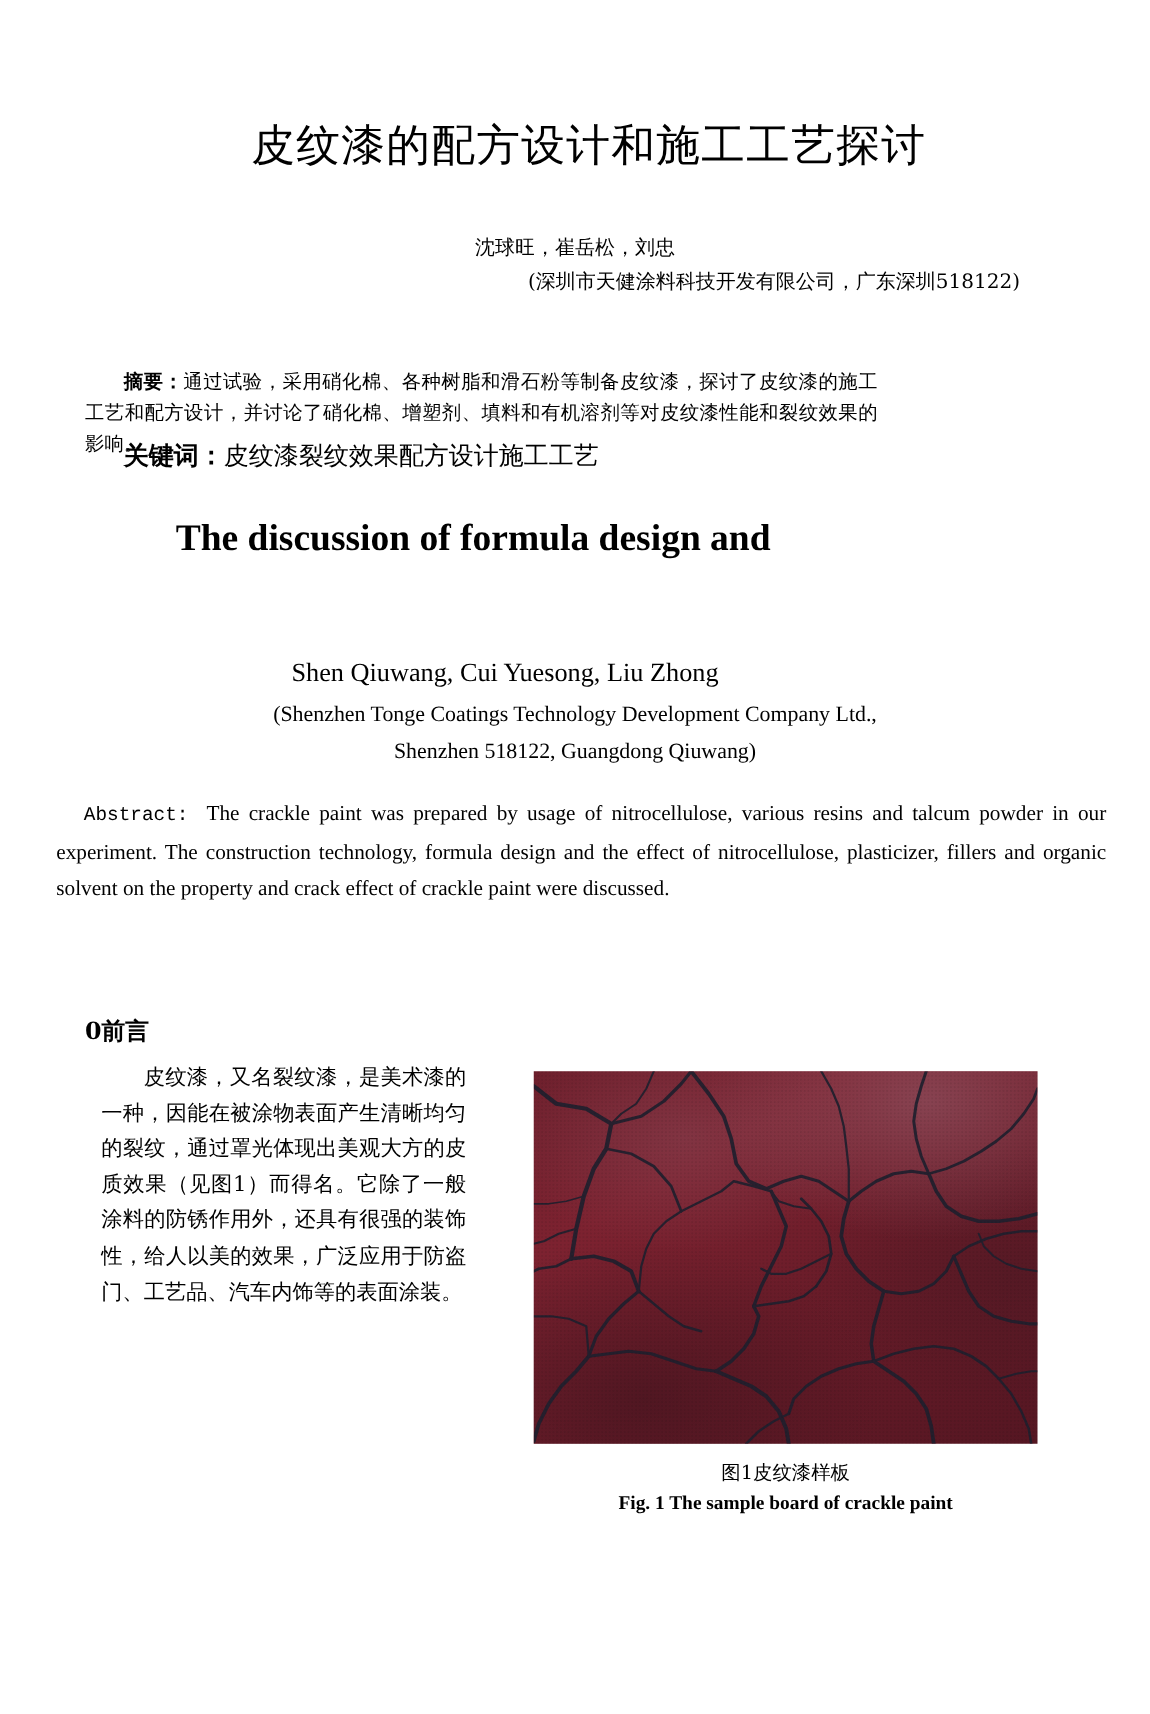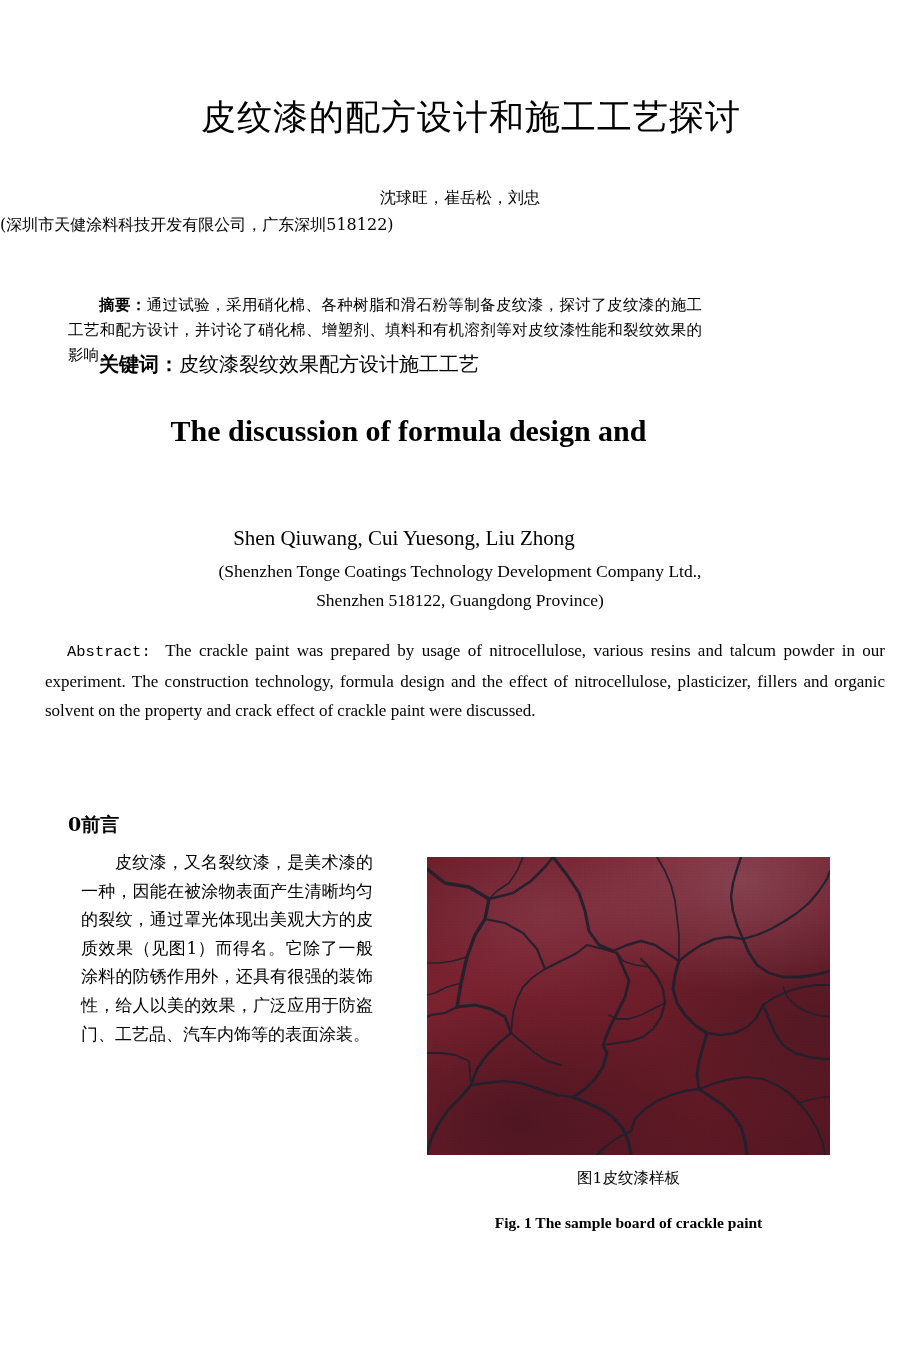--- a/index.html
+++ b/index.html
@@ -34,7 +34,7 @@
   }
   .cn-affil{
     position:absolute;left:0;top:213px;width:816px;
-    text-align:left;font-size:16px;line-height:1.55;
+    text-align:right;font-size:16px;line-height:1.55;
     font-family:"DejaVu Serif","Liberation Serif",serif;
   }
 

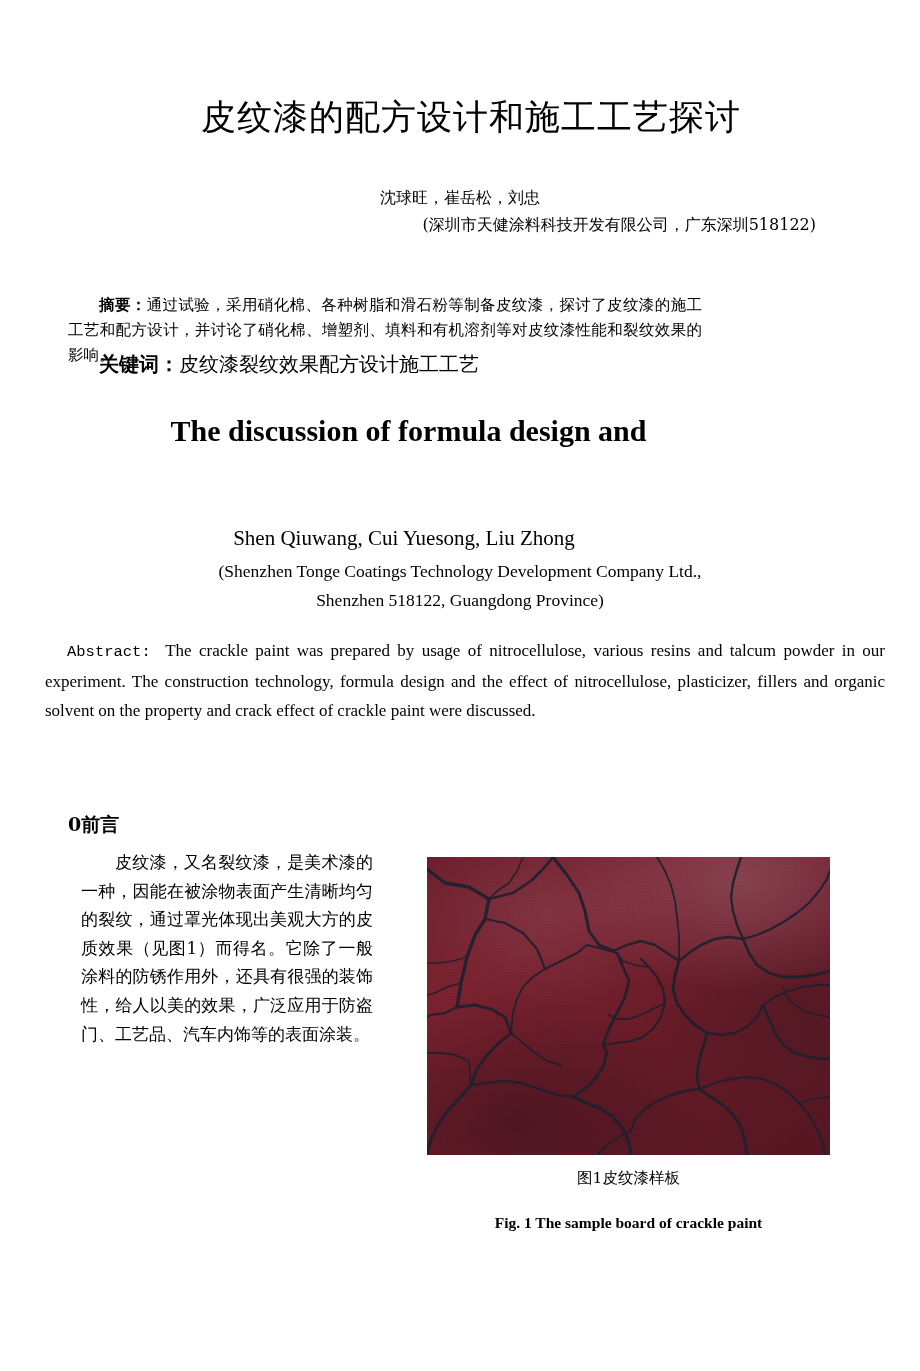--- a/index.html
+++ b/index.html
@@ -61,7 +61,6 @@
     text-align:center;
     font-size:30px;font-weight:bold;line-height:42px;
     font-family:"Liberation Serif","DejaVu Serif",serif;
-    padding-left:30px;
   }
   .en-title .l2{display:block;}
 

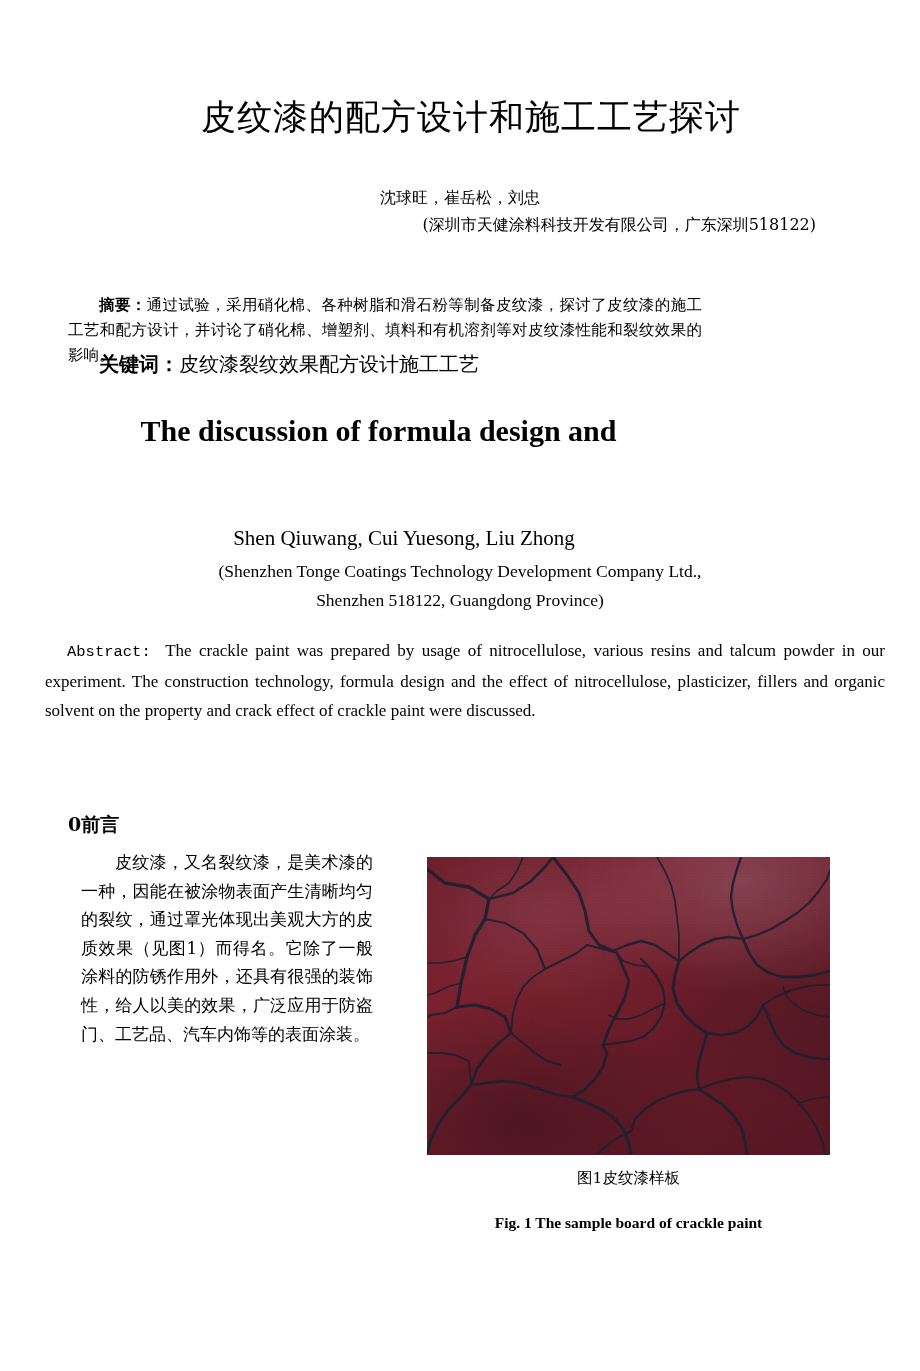--- a/index.html
+++ b/index.html
@@ -173,7 +173,7 @@
   <div class="en-authors">Shen Qiuwang, Cui Yuesong, Liu Zhong</div>
   <div class="en-affil">
     <span>(Shenzhen Tonge Coatings Technology Development Company Ltd.,</span>
-    <span>Shenzhen 518122, Guangdong Province)</span>
+    <span>Shenzhen 518122, Guangdong Qiuwang)</span>
   </div>
 
   <div class="en-abstract"><span class="mono-lbl">Abstract:</span>&nbsp; <span>The crackle paint was prepared by usage of nitrocellulose, various resins and talcum powder in our experiment. The construction technology, formula design and the effect of nitrocellulose, plasticizer, fillers and organic solvent on the property and crack effect of crackle paint were discussed.</span></div>

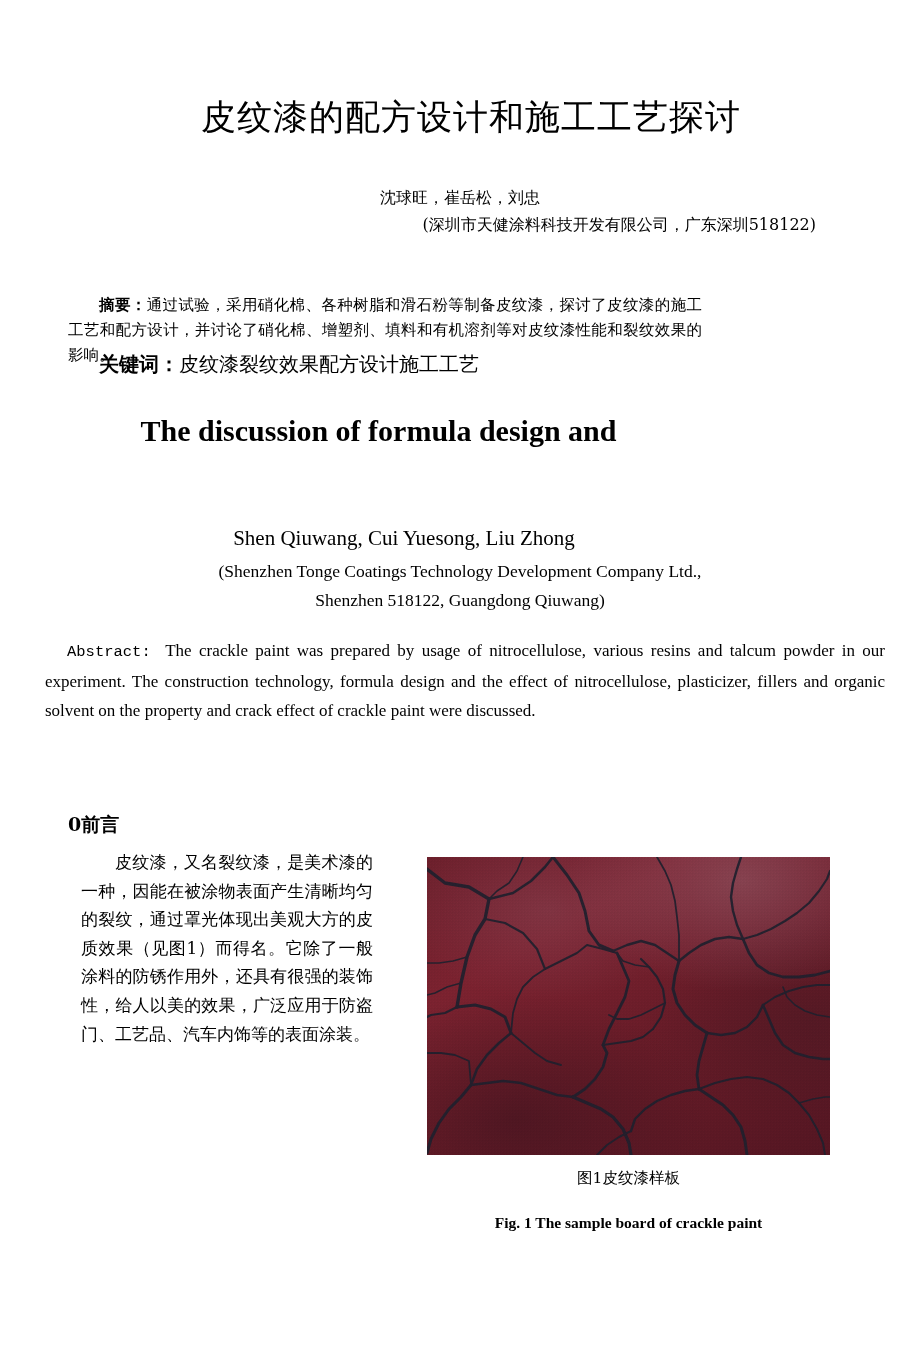--- a/index.html
+++ b/index.html
@@ -148,7 +148,6 @@
     position:absolute;left:427px;top:1194px;width:403px;
     text-align:center;font-size:15.5px;font-weight:bold;
     font-family:"Liberation Serif","DejaVu Serif",serif;
-    margin-top:20px;
   }
 </style>
 </head>

